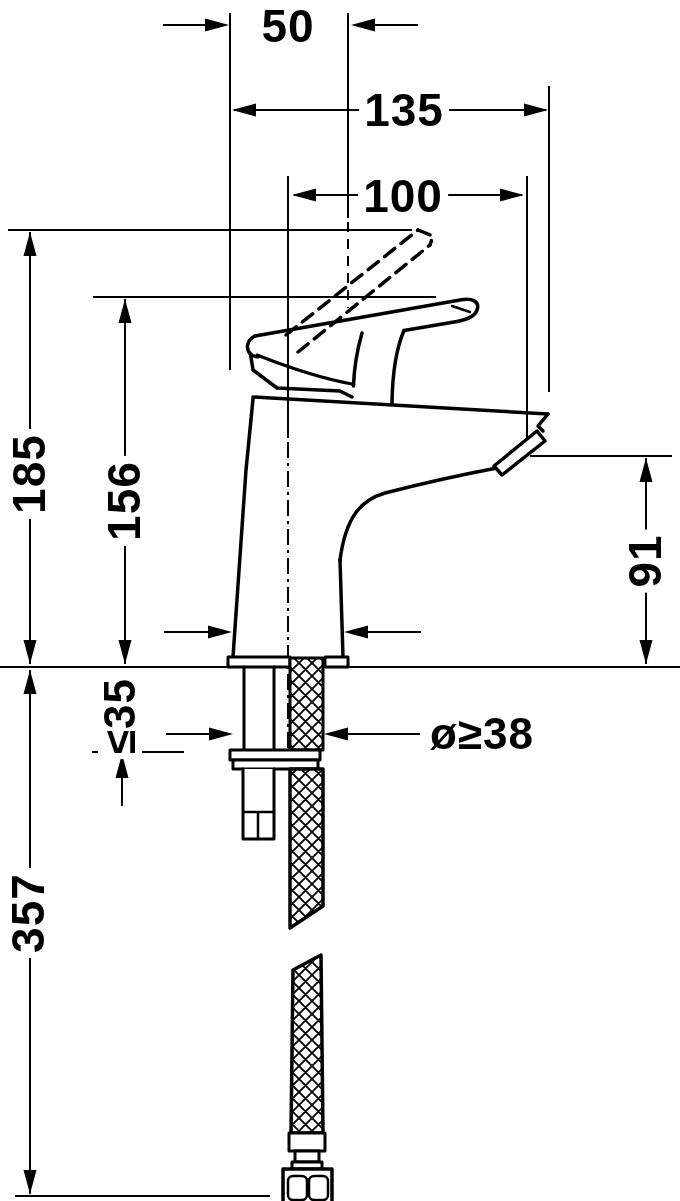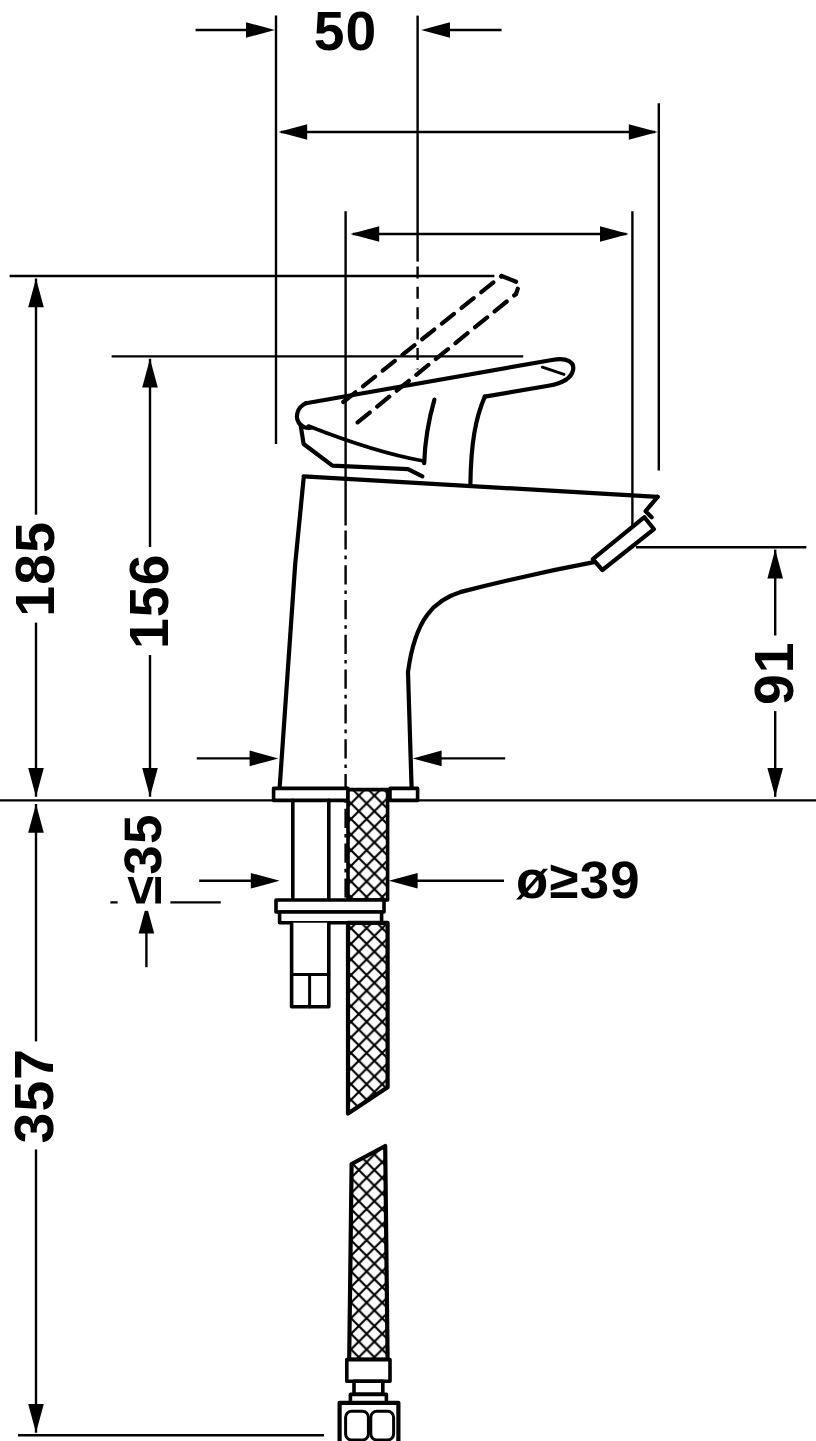--- a/index.html
+++ b/index.html
@@ -154,6 +154,7 @@
   </svg>
 
   <div class="lbl" style="left:288px;top:26px">50</div>
+  <div class="lbl" style="left:404px;top:110px">135</div>
   <div class="lbl rot" style="left:29px;top:474px">185</div>
   <div class="lbl rot" style="left:124px;top:501px">156</div>
   <div class="lbl rot" style="left:645px;top:561px">91</div>

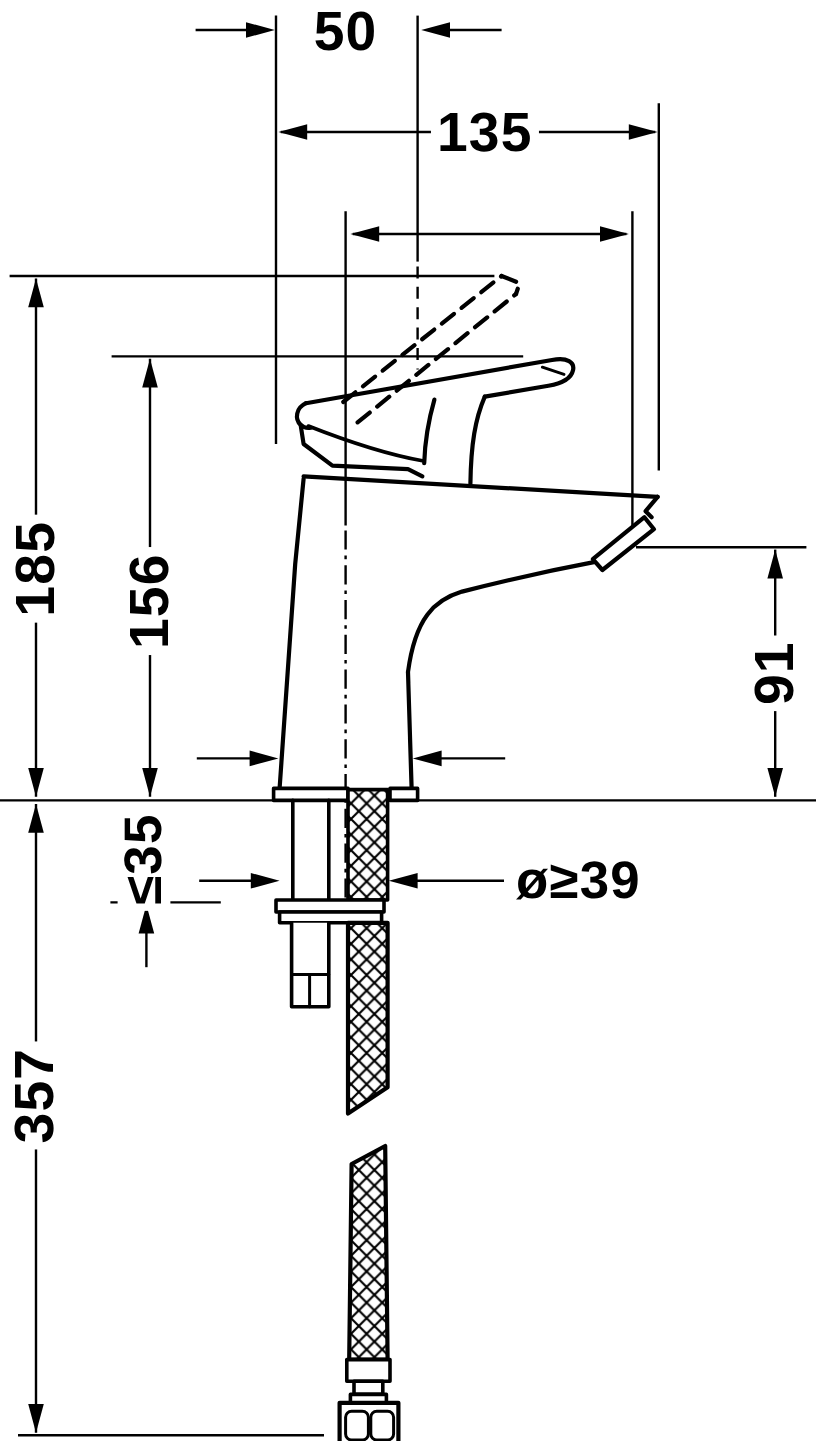--- a/index.html
+++ b/index.html
@@ -155,6 +155,7 @@
 
   <div class="lbl" style="left:288px;top:26px">50</div>
   <div class="lbl" style="left:404px;top:110px">135</div>
+  <div class="lbl" style="left:403px;top:196px">100</div>
   <div class="lbl rot" style="left:29px;top:474px">185</div>
   <div class="lbl rot" style="left:124px;top:501px">156</div>
   <div class="lbl rot" style="left:645px;top:561px">91</div>

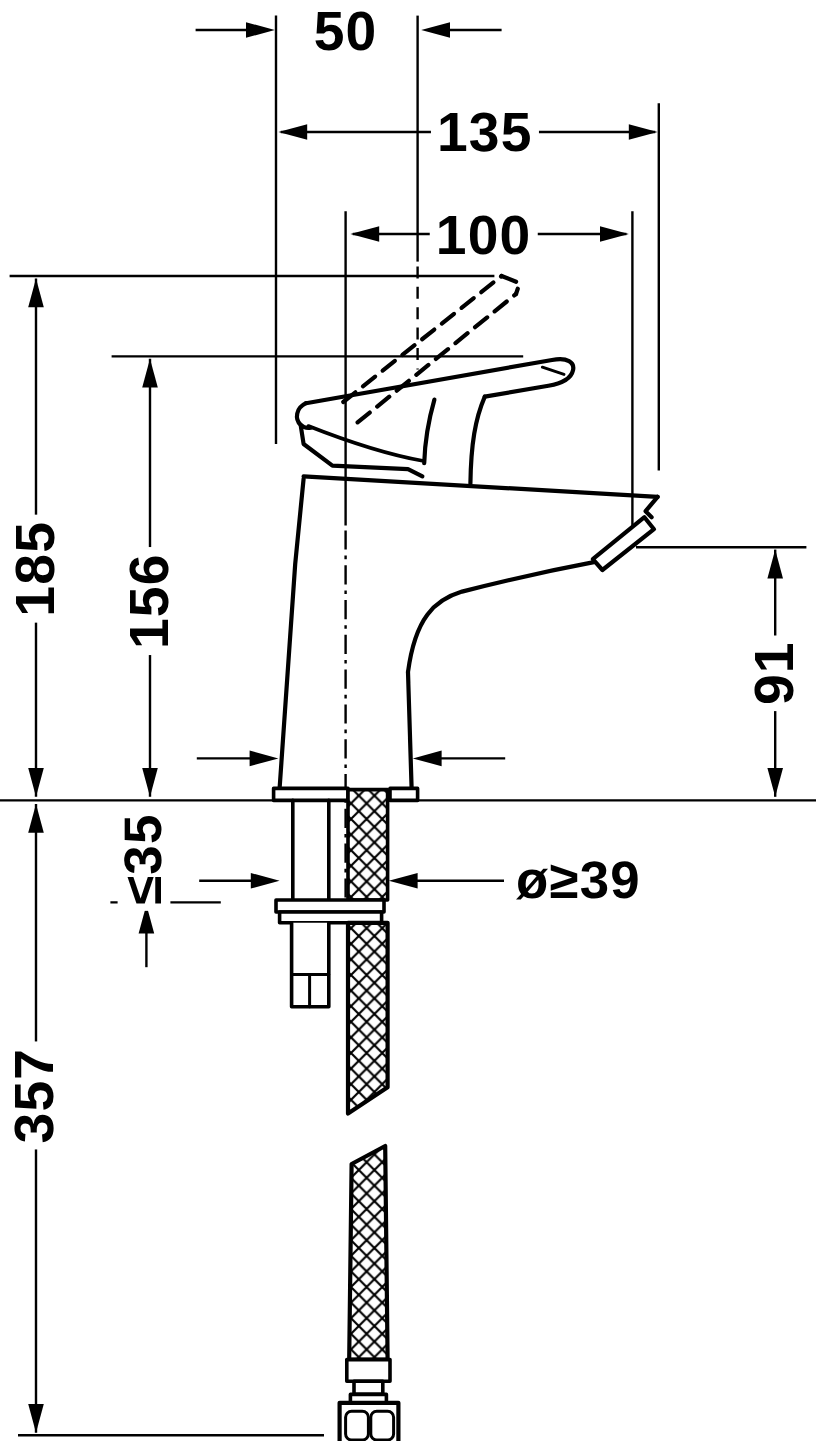--- a/index.html
+++ b/index.html
@@ -160,7 +160,7 @@
   <div class="lbl rot" style="left:124px;top:501px">156</div>
   <div class="lbl rot" style="left:645px;top:561px">91</div>
   <div class="lbl rot sm" style="left:120px;top:716px">≤35</div>
-  <div class="lbl sm" style="left:482px;top:734px">ø≥39</div>
+  <div class="lbl sm" style="left:482px;top:734px">ø≥38</div>
   <div class="lbl rot" style="left:28px;top:913px">357</div>
 
 </div>

